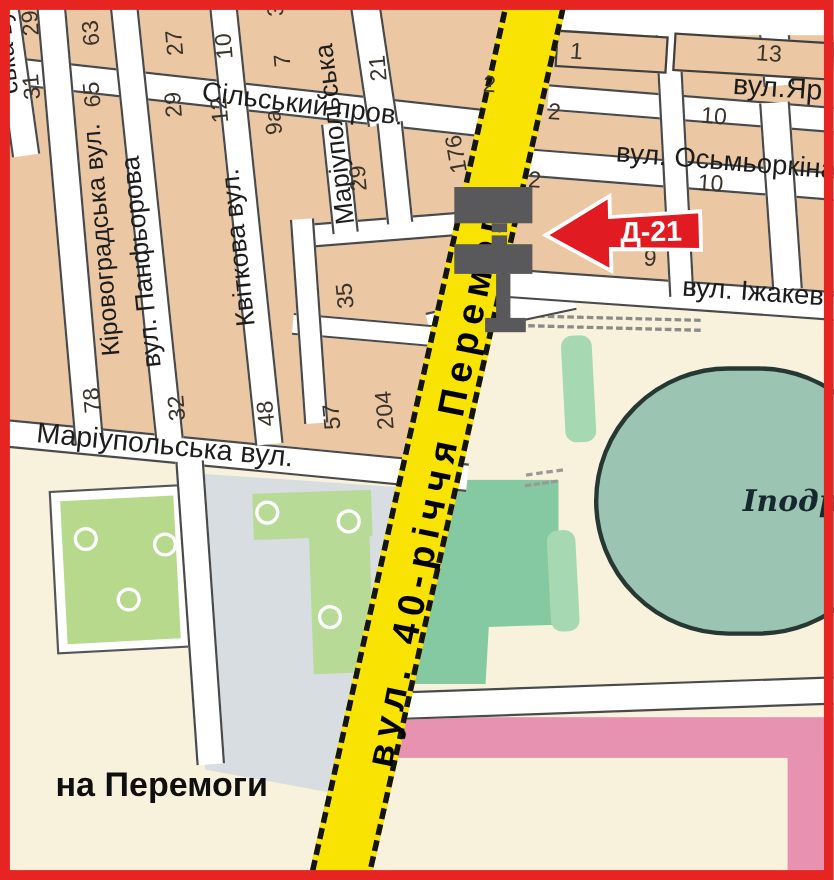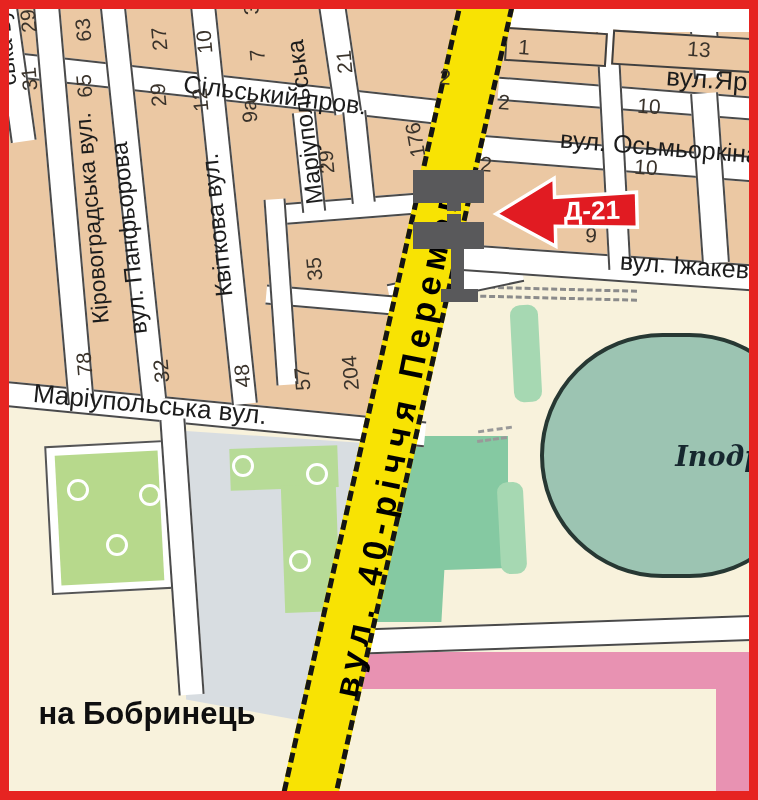--- a/index.html
+++ b/index.html
@@ -109,7 +109,7 @@
       <div class="lbl k-street" style="left: 660px; top: 147px; font-size: 25px; transform: translate(-50%, -50%) rotate(4.5deg);">вул. Осьмьоркіна</div>
       <div class="lbl k-street" style="left: 705px; top: 267px; font-size: 25px; transform: translate(-50%, -50%) rotate(4deg);">вул. Іжакевича</div>
       <div class="lbl k-street" style="left: 4px; top: 38px; font-size: 23px; transform: translate(-50%, -50%) rotate(-96deg);">ська вул.</div>
-      <div class="lbl k-big" style="left: 147px; top: 713px; font-size: 31px; transform: translate(-50%, -50%) rotate(0deg);">на Бобринець</div>
+      <div class="lbl k-big" style="left: 147px; top: 713px; font-size: 31px; transform: translate(-50%, -50%) rotate(0deg);">на Перемоги</div>
       <div class="lbl k-venue" style="left: 741px; top: 456px; font-size: 27px; transform: translate(-50%, -50%) rotate(0deg);">Іподром</div>
       <div class="lbl k-number" style="left: 28px; top: 21px; font-size: 21px; transform: translate(-50%, -50%) rotate(-95deg);">29</div>
       <div class="lbl k-number" style="left: 29px; top: 79px; font-size: 21px; transform: translate(-50%, -50%) rotate(-95deg);">31</div>

